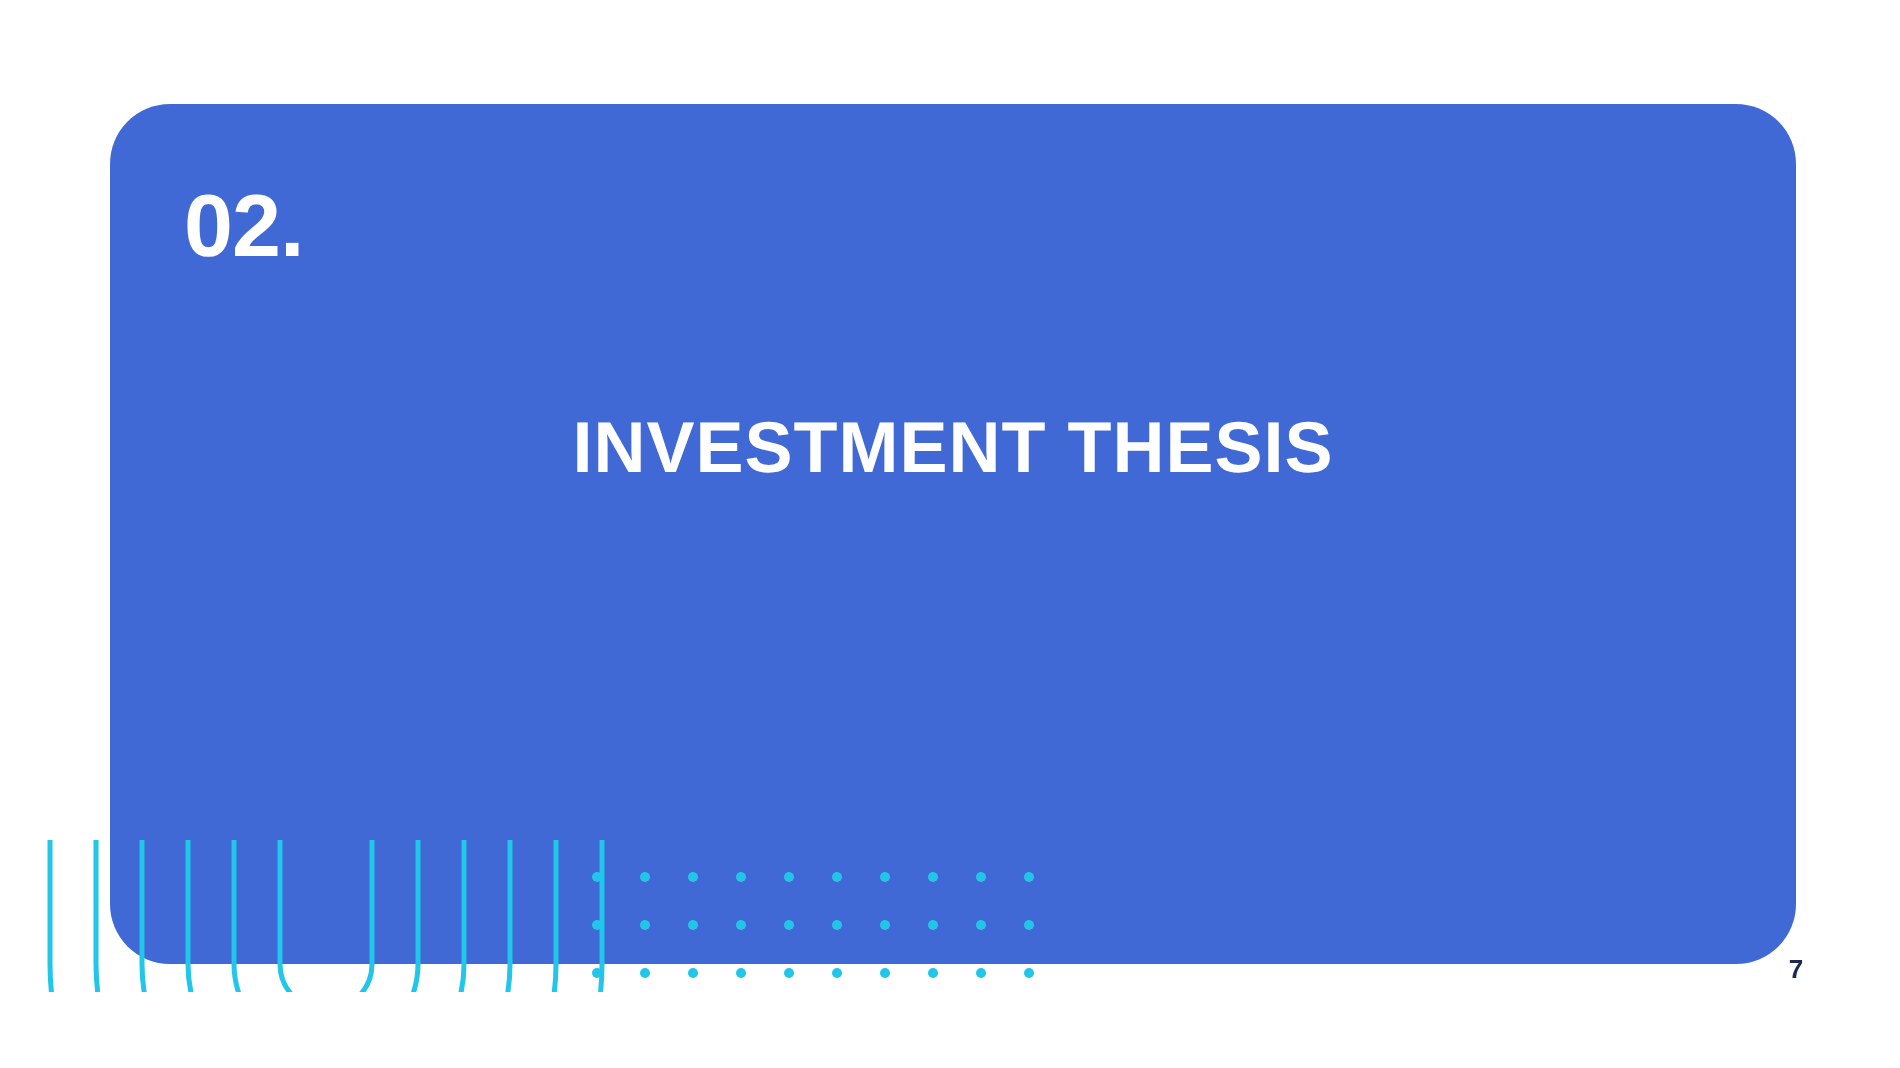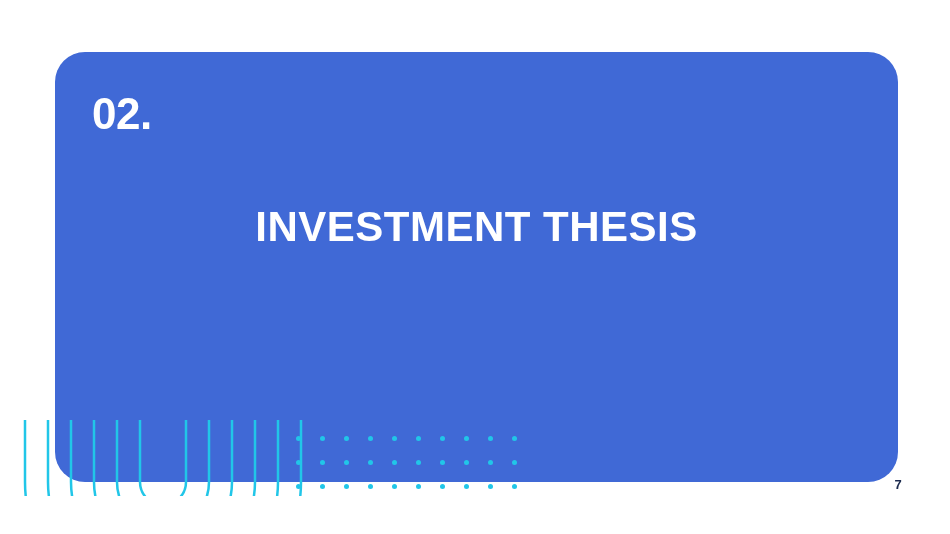--- a/index.html
+++ b/index.html
@@ -56,7 +56,7 @@
     top: 203px;
     width: 843px;
     text-align: center;
-    font-size: 42px;
+    font-size: 36px;
     font-weight: bold;
     color: #ffffff;
     letter-spacing: 0.5px;

